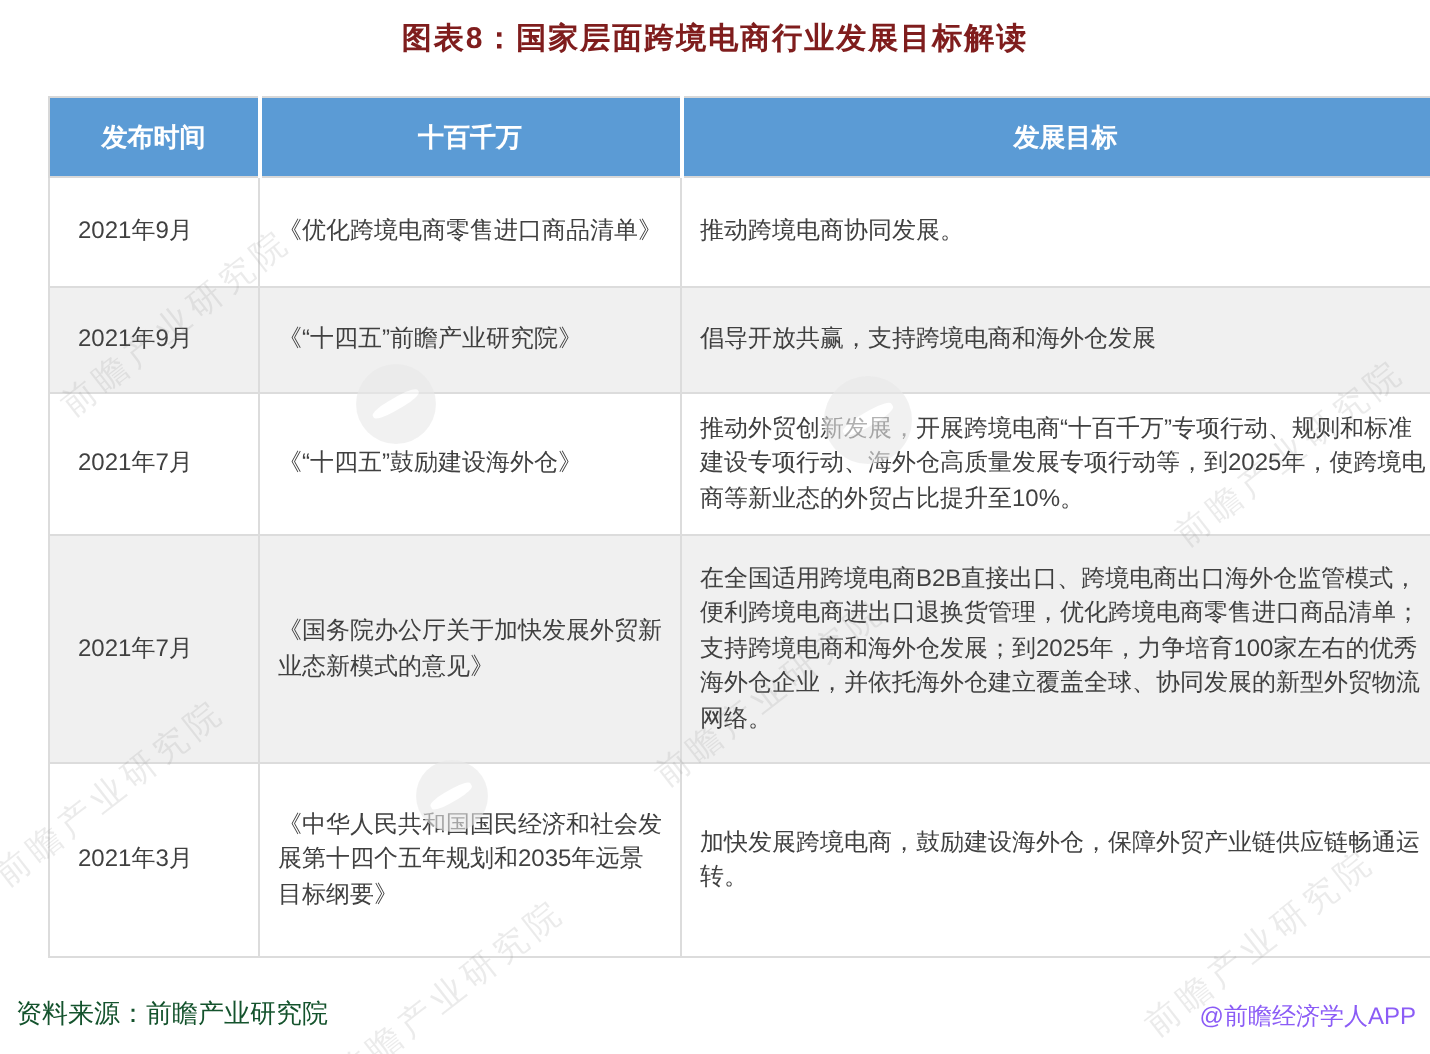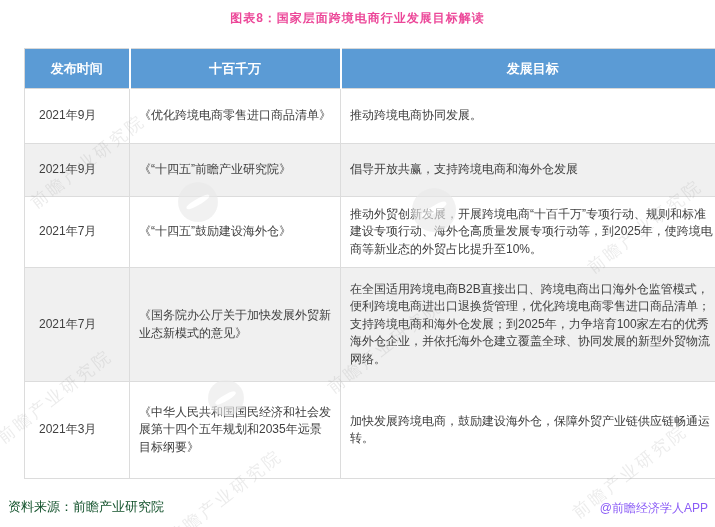--- a/index.html
+++ b/index.html
@@ -14,7 +14,7 @@
   .title {
     position:absolute; top:10px; left:0; width:100%;
     text-align:center;
-    font-size:12px; font-weight:bold; color:#ec4899;
+    font-size:15px; font-weight:bold; color:#7f1d1d;
     letter-spacing:1px;
   }
   table.policy-table {

